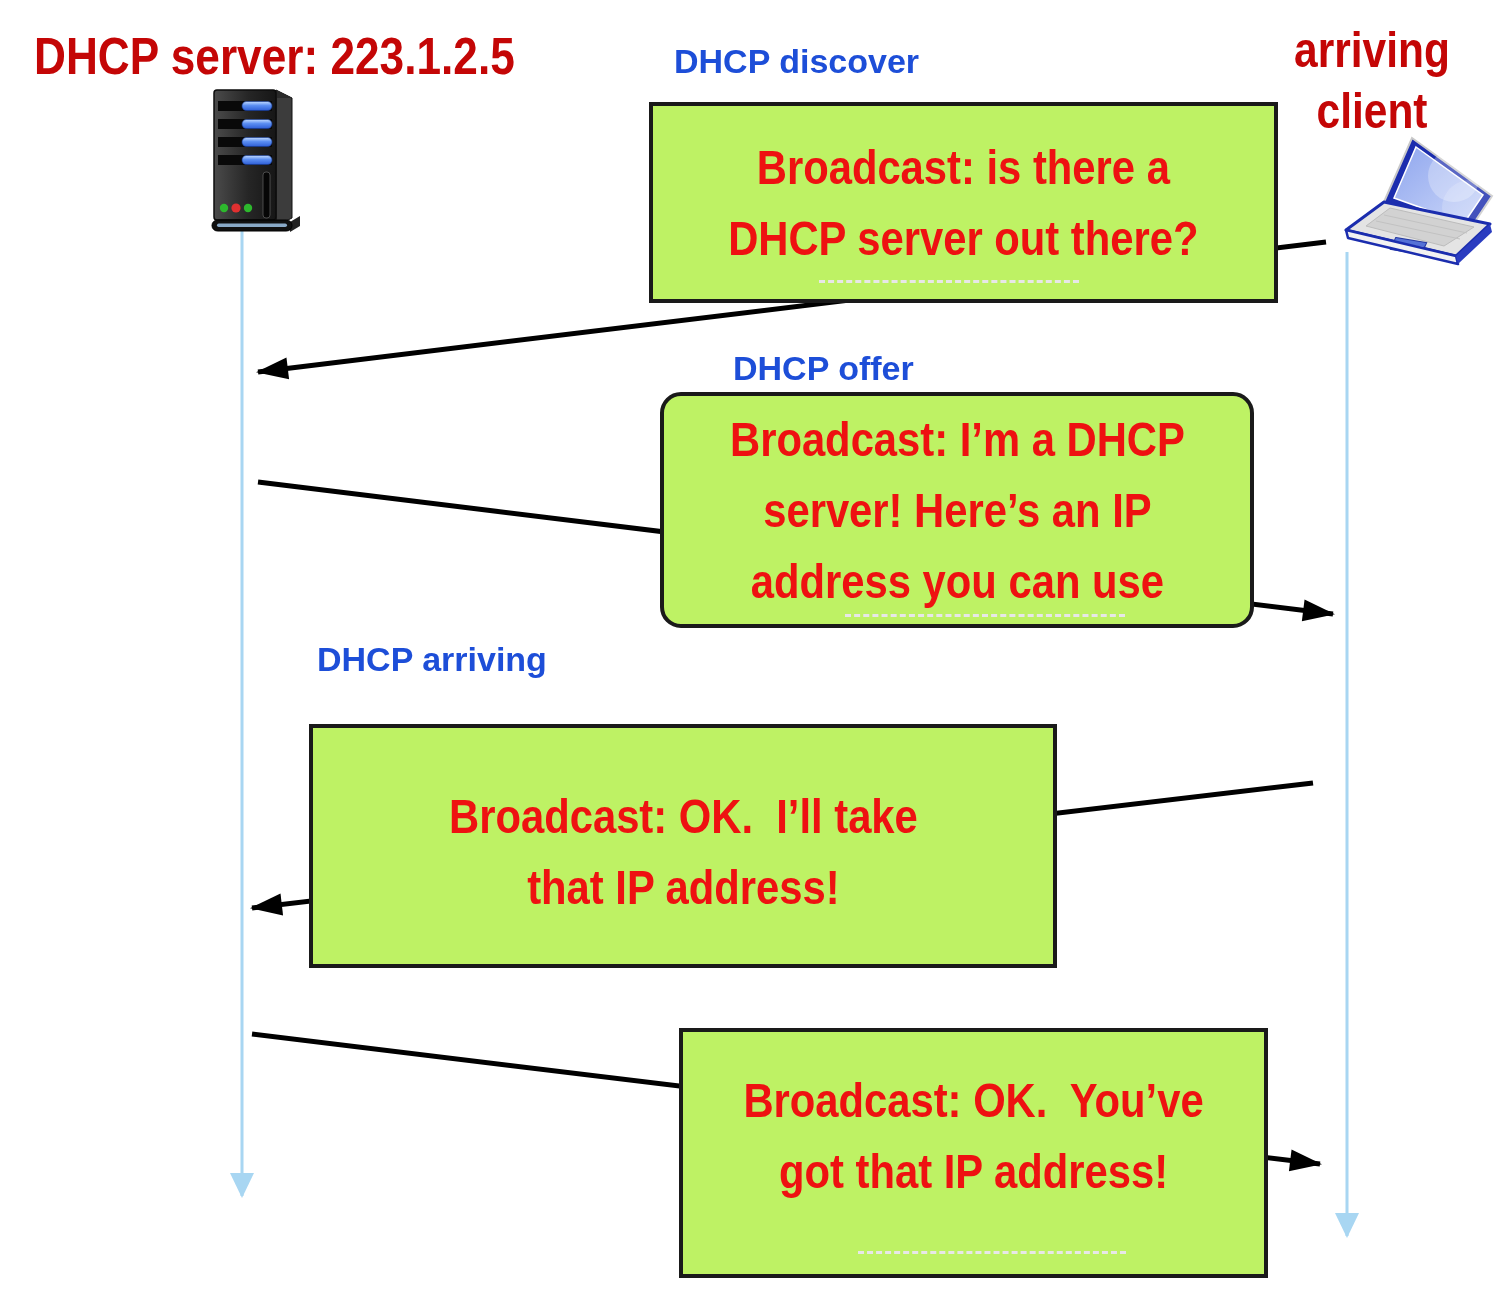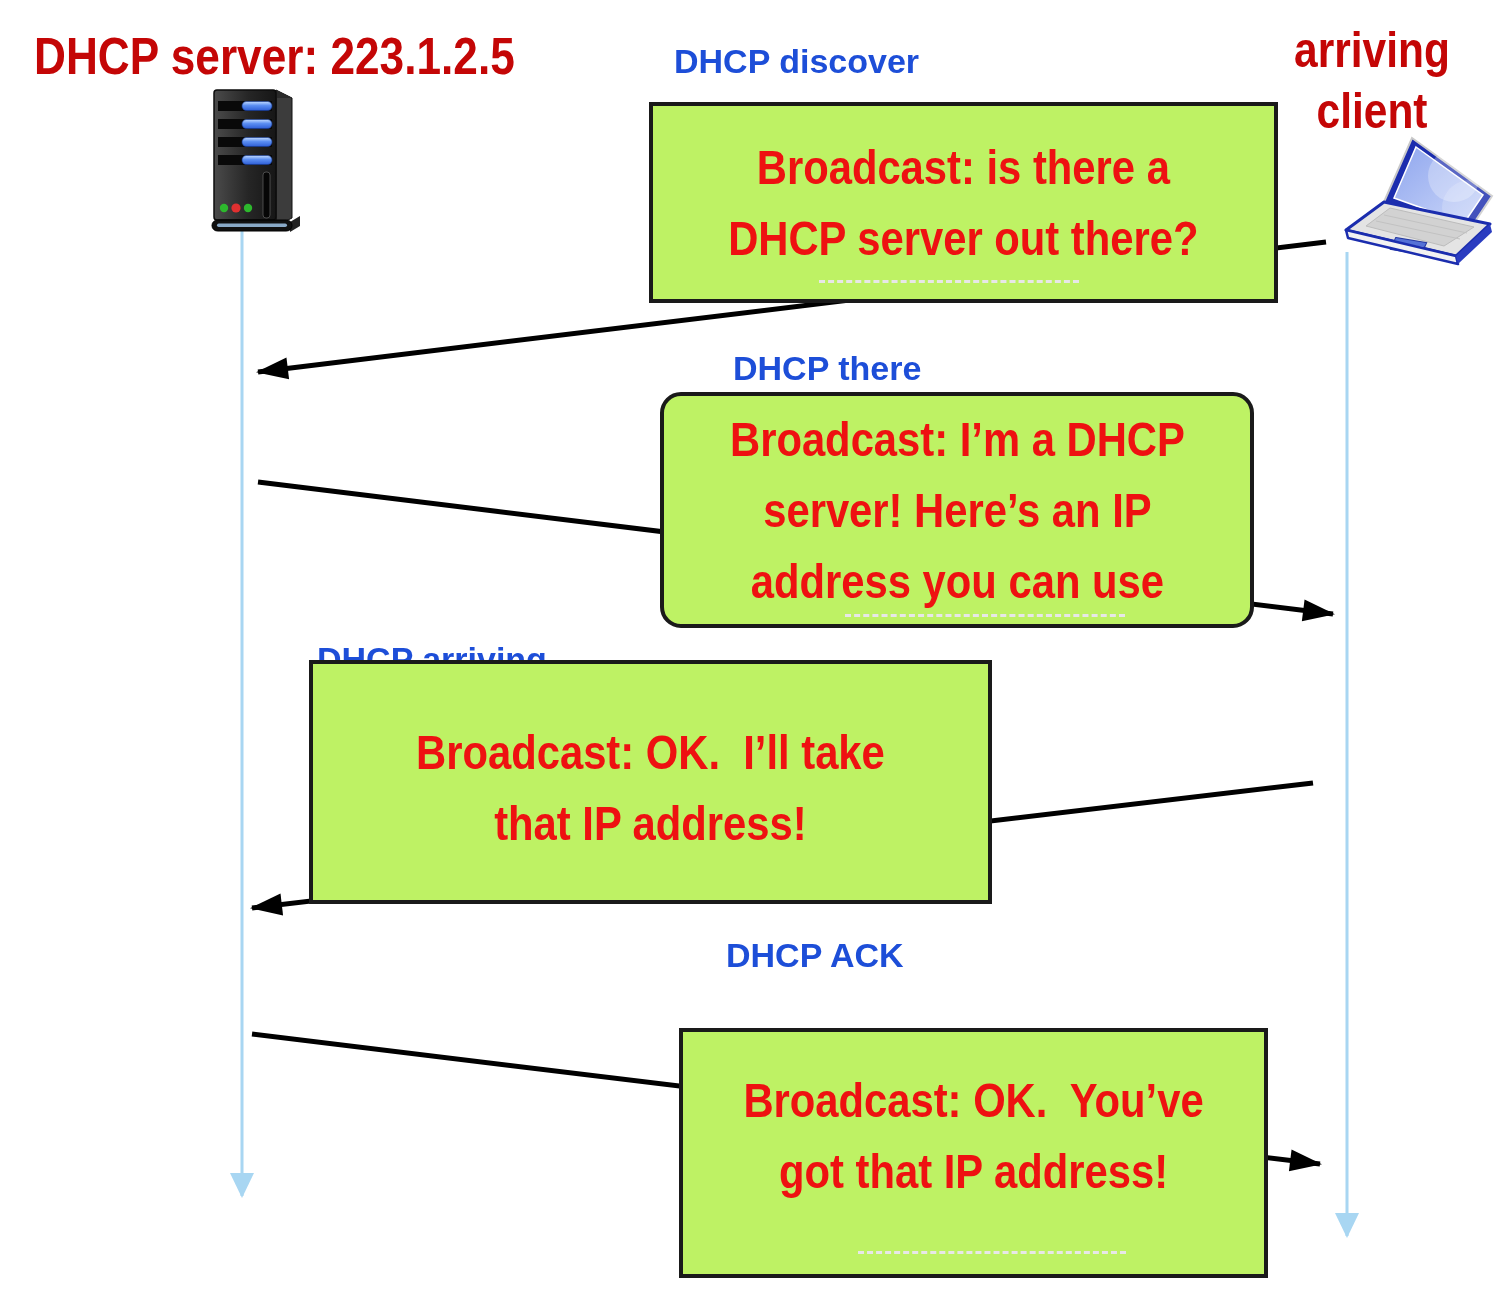--- a/index.html
+++ b/index.html
@@ -129,7 +129,7 @@
 </svg>
 
 <div id="label-discover" class="msg-label">DHCP discover</div>
-<div id="label-offer" class="msg-label">DHCP there</div>
+<div id="label-offer" class="msg-label">DHCP offer</div>
 <div id="label-request" class="msg-label">DHCP arriving</div>
 <div id="label-ack" class="msg-label">DHCP ACK</div>
 

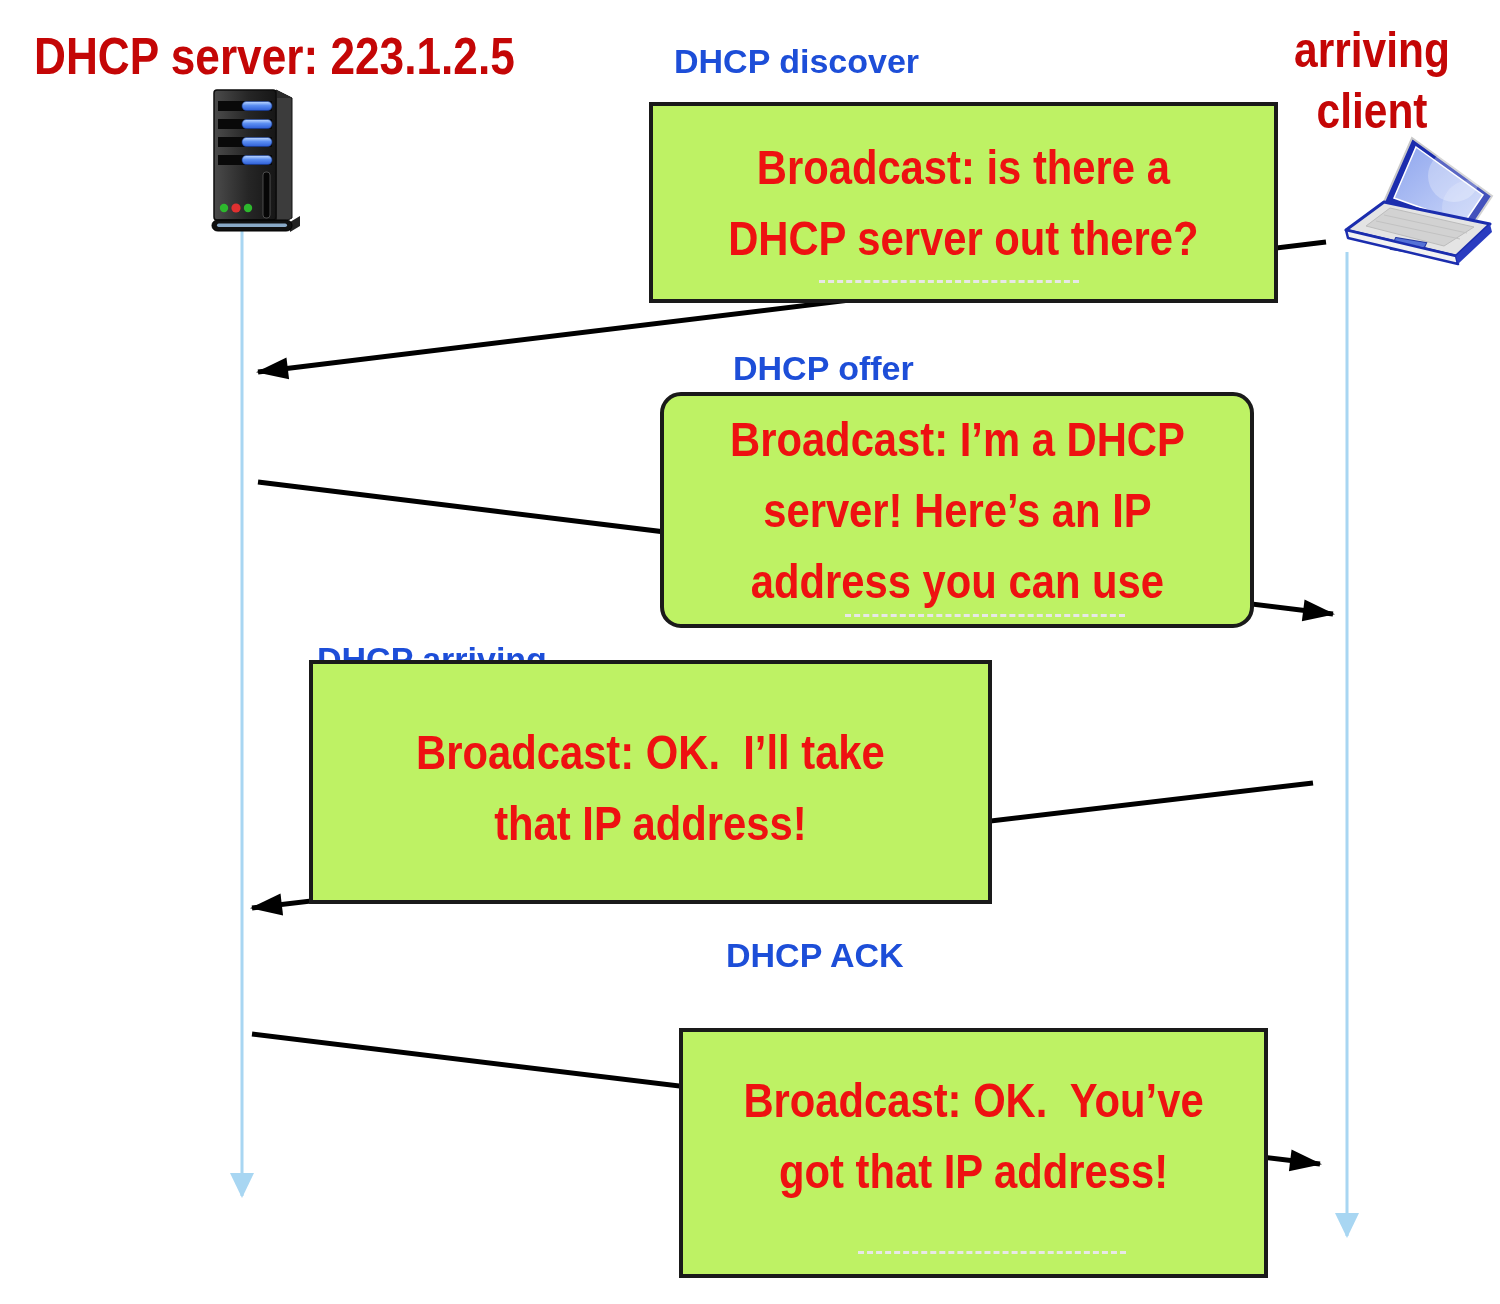--- a/index.html
+++ b/index.html
@@ -29,7 +29,7 @@
            box-sizing:border-box;}
   #box-discover{left:649px;top:102px;width:629px;height:201px;}
   #box-offer{left:660px;top:392px;width:594px;height:236px;border-radius:21px;}
-  #box-request{left:309px;top:660px;width:683px;height:244px;padding-top:12px;}
+  #box-request{left:309px;top:724px;width:748px;height:244px;padding-top:12px;}
   #box-ack{left:679px;top:1028px;width:589px;height:250px;padding-bottom:34px;}
 
   .msg-text{transform:scaleX(0.87);transform-origin:center center;}

